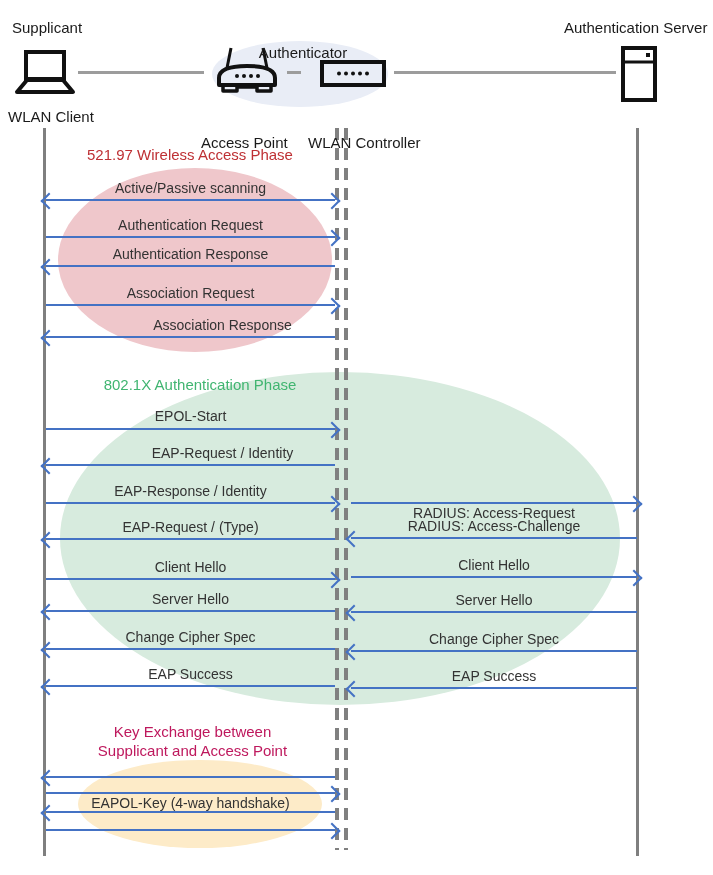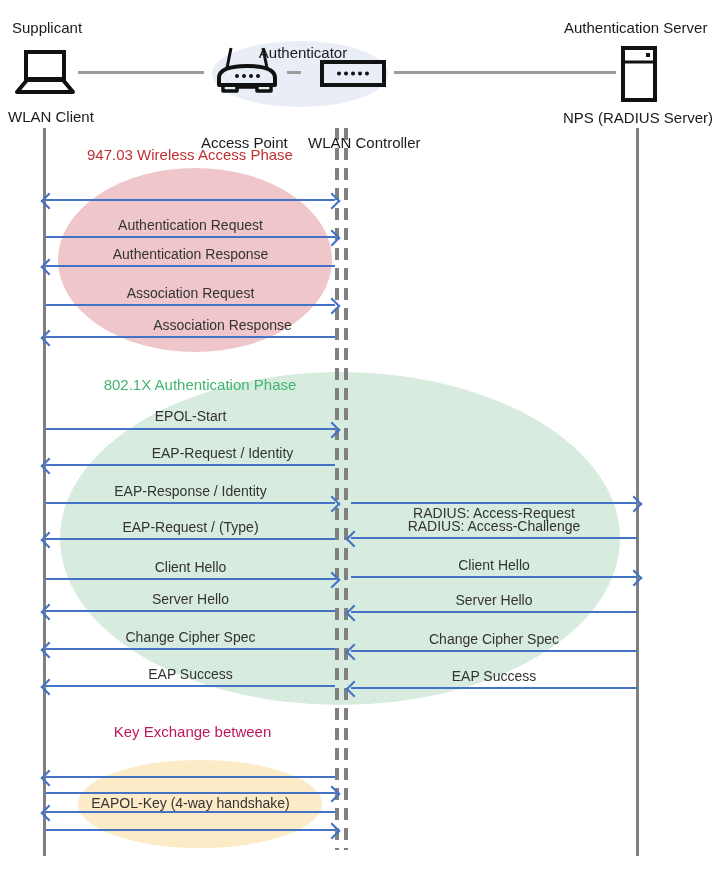--- a/index.html
+++ b/index.html
@@ -103,7 +103,6 @@
   <div class="actor" style="left:8px;top:108px;">WLAN Client</div>
   <div class="actor center" style="left:201px;top:109px;width:86px;">Access Point</div>
   <div class="actor center" style="left:308px;top:109px;width:112px;">WLAN Controller</div>
-  <div class="actor" style="left:563px;top:109px;">NPS (RADIUS Server)</div>
 
   <div class="lifeline" style="left:43px;"></div>
   <div class="dashline" style="left:335px;"></div>

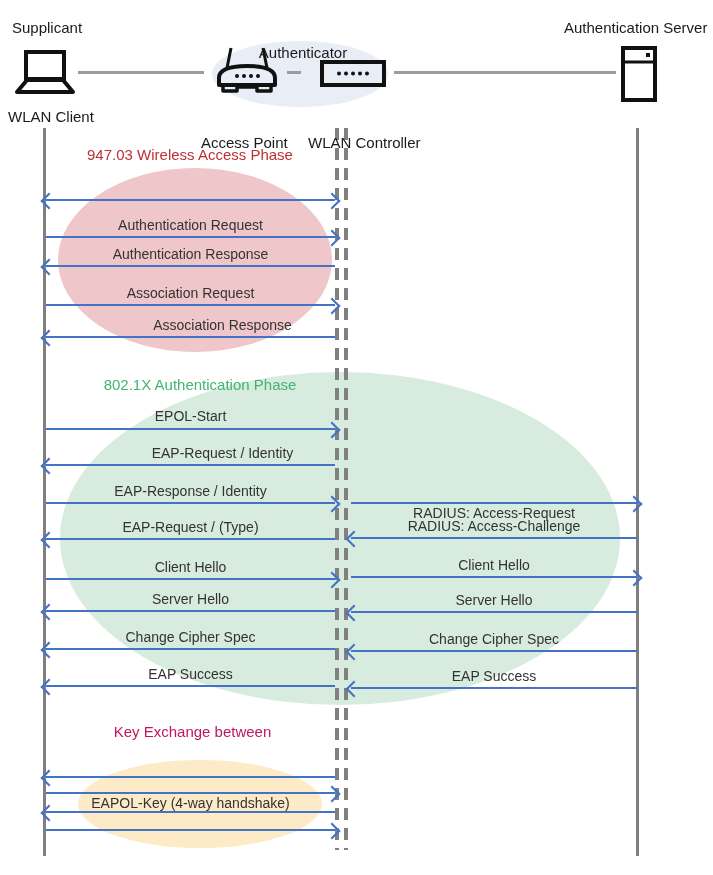--- a/index.html
+++ b/index.html
@@ -109,7 +109,7 @@
   <div class="dashline" style="left:344px;"></div>
   <div class="lifeline" style="left:636px;"></div>
 
-  <div class="ptitle t-red" style="left:60px;top:146px;width:260px;">947.03 Wireless Access Phase</div>
+  <div class="ptitle t-red" style="left:60px;top:146px;width:260px;">521.97 Wireless Access Phase</div>
   <div class="ptitle t-green" style="left:70px;top:376px;width:260px;">802.1X Authentication Phase</div>
   <div class="ptitle t-orange" style="left:70px;top:722px;width:245px;">
     <span>Key Exchange between</span><br>

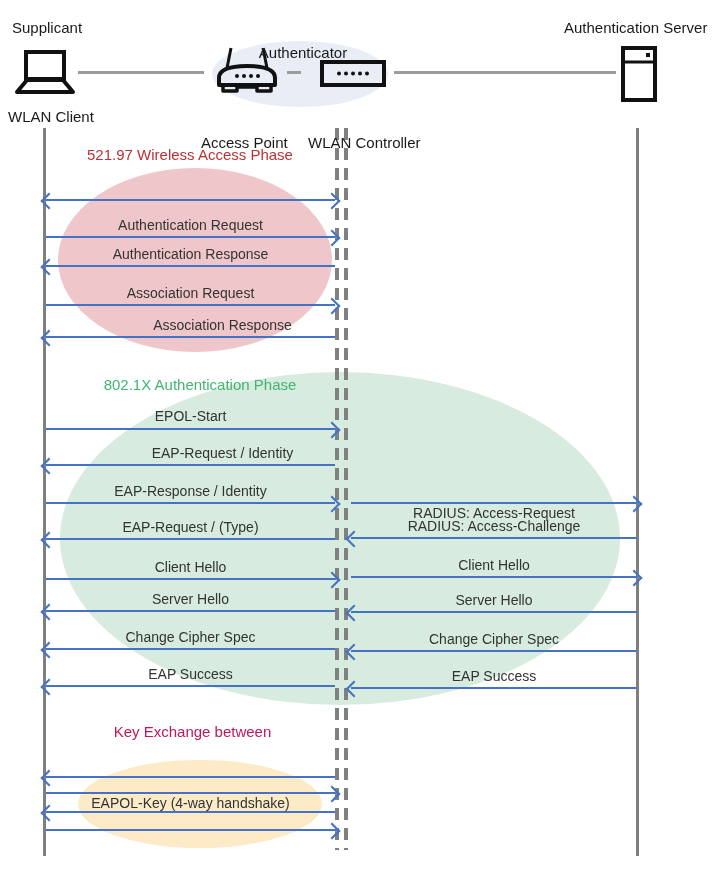--- a/index.html
+++ b/index.html
@@ -115,6 +115,7 @@
     <span>Key Exchange between</span><br>
   </div>
 
+  <div class="mlbl seg-l" style="top:180px;">Active/Passive scanning</div>
   <div class="arr l r" style="left:46px;top:199px;width:289px;"></div>
 
   <div class="mlbl seg-l" style="top:217px;">Authentication Request</div>

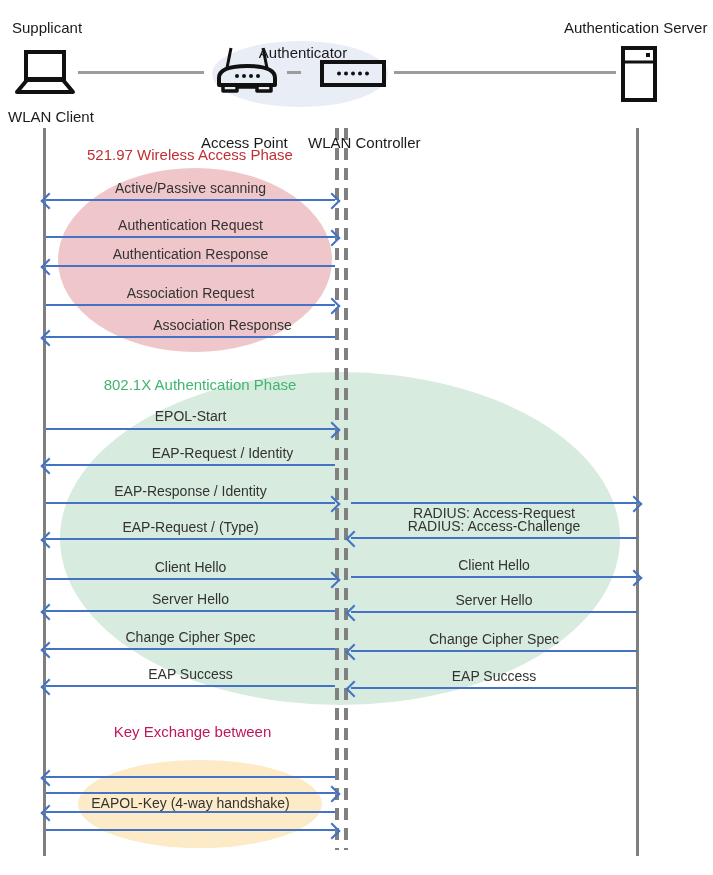--- a/index.html
+++ b/index.html
@@ -113,6 +113,7 @@
   <div class="ptitle t-green" style="left:70px;top:376px;width:260px;">802.1X Authentication Phase</div>
   <div class="ptitle t-orange" style="left:70px;top:722px;width:245px;">
     <span>Key Exchange between</span><br>
+    <span>Supplicant and Access Point</span>
   </div>
 
   <div class="mlbl seg-l" style="top:180px;">Active/Passive scanning</div>

